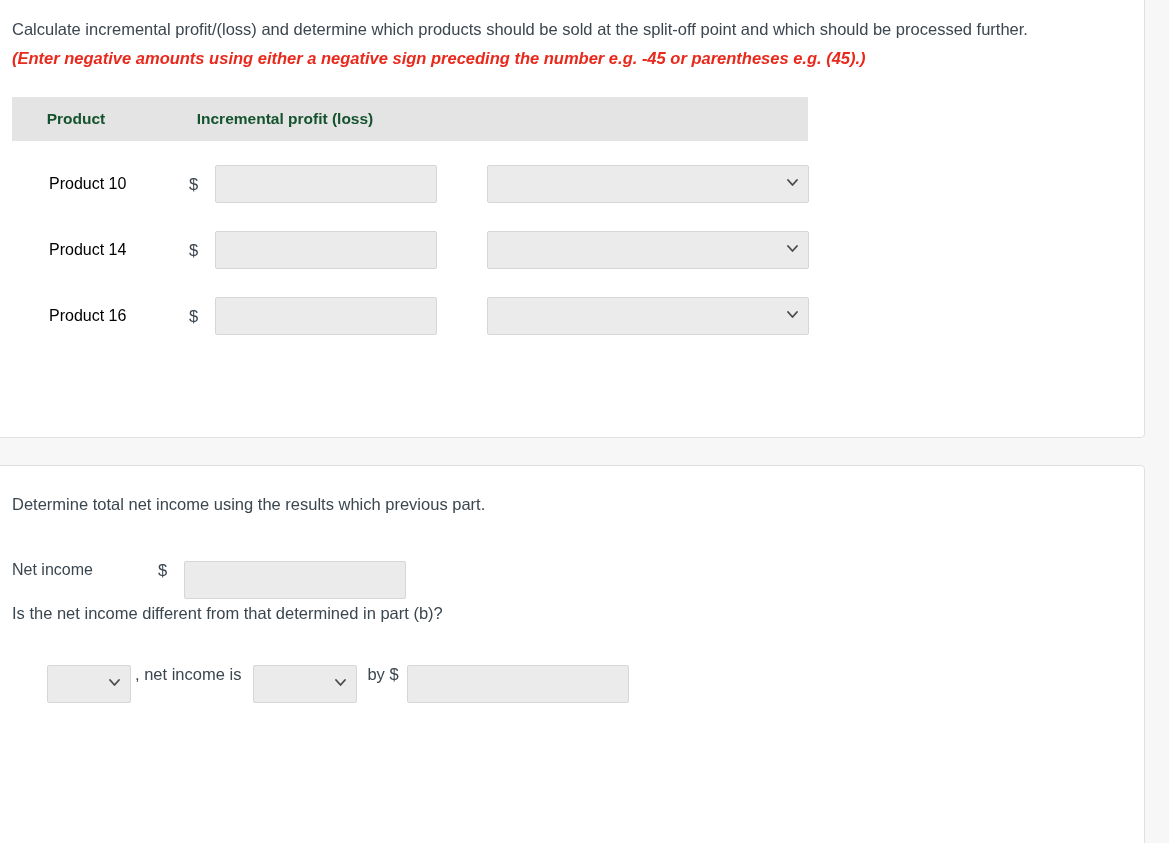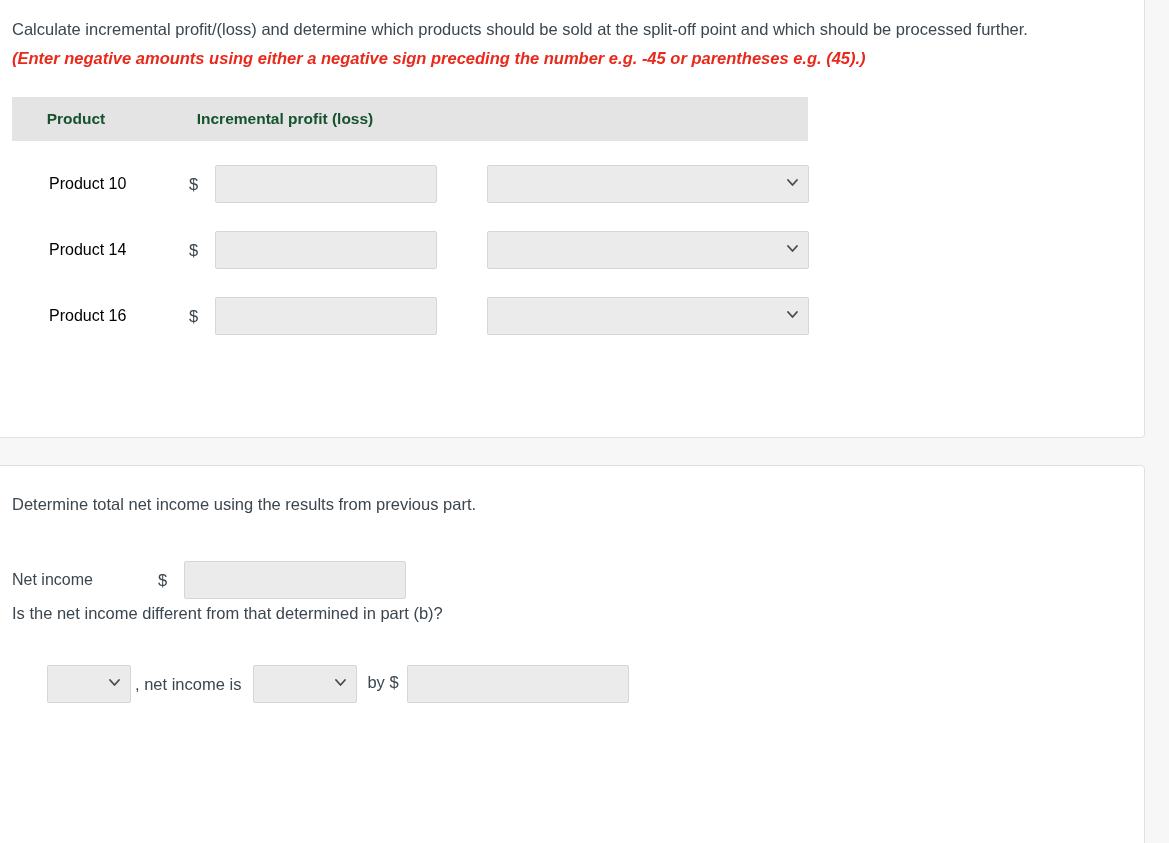--- a/index.html
+++ b/index.html
@@ -211,7 +211,7 @@
   <div class="card card-b">
     <div class="card-inner" style="top:24px;">
 
-      <div class="prompt">Determine total net income using the results from previous part.</div>
+      <div class="prompt">Determine total net income using the results which previous part.</div>
 
       <div class="row-inline" style="margin-top:42px;">
         <div class="label-net">Net income</div>

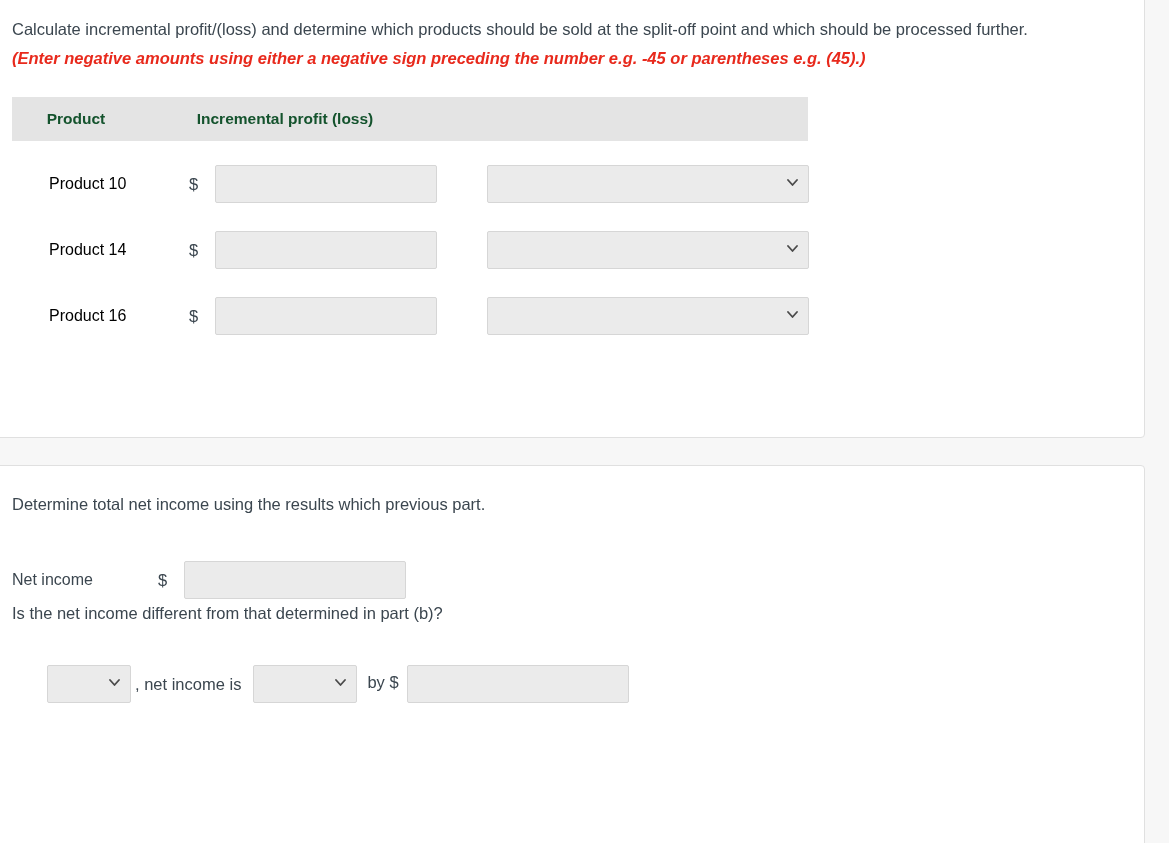--- a/index.html
+++ b/index.html
@@ -133,7 +133,7 @@
   
   .row-inline {
     display: flex;
-    align-items: center;
+    align-items: flex-start;
   }
   .label-net {
     width: 146px;

